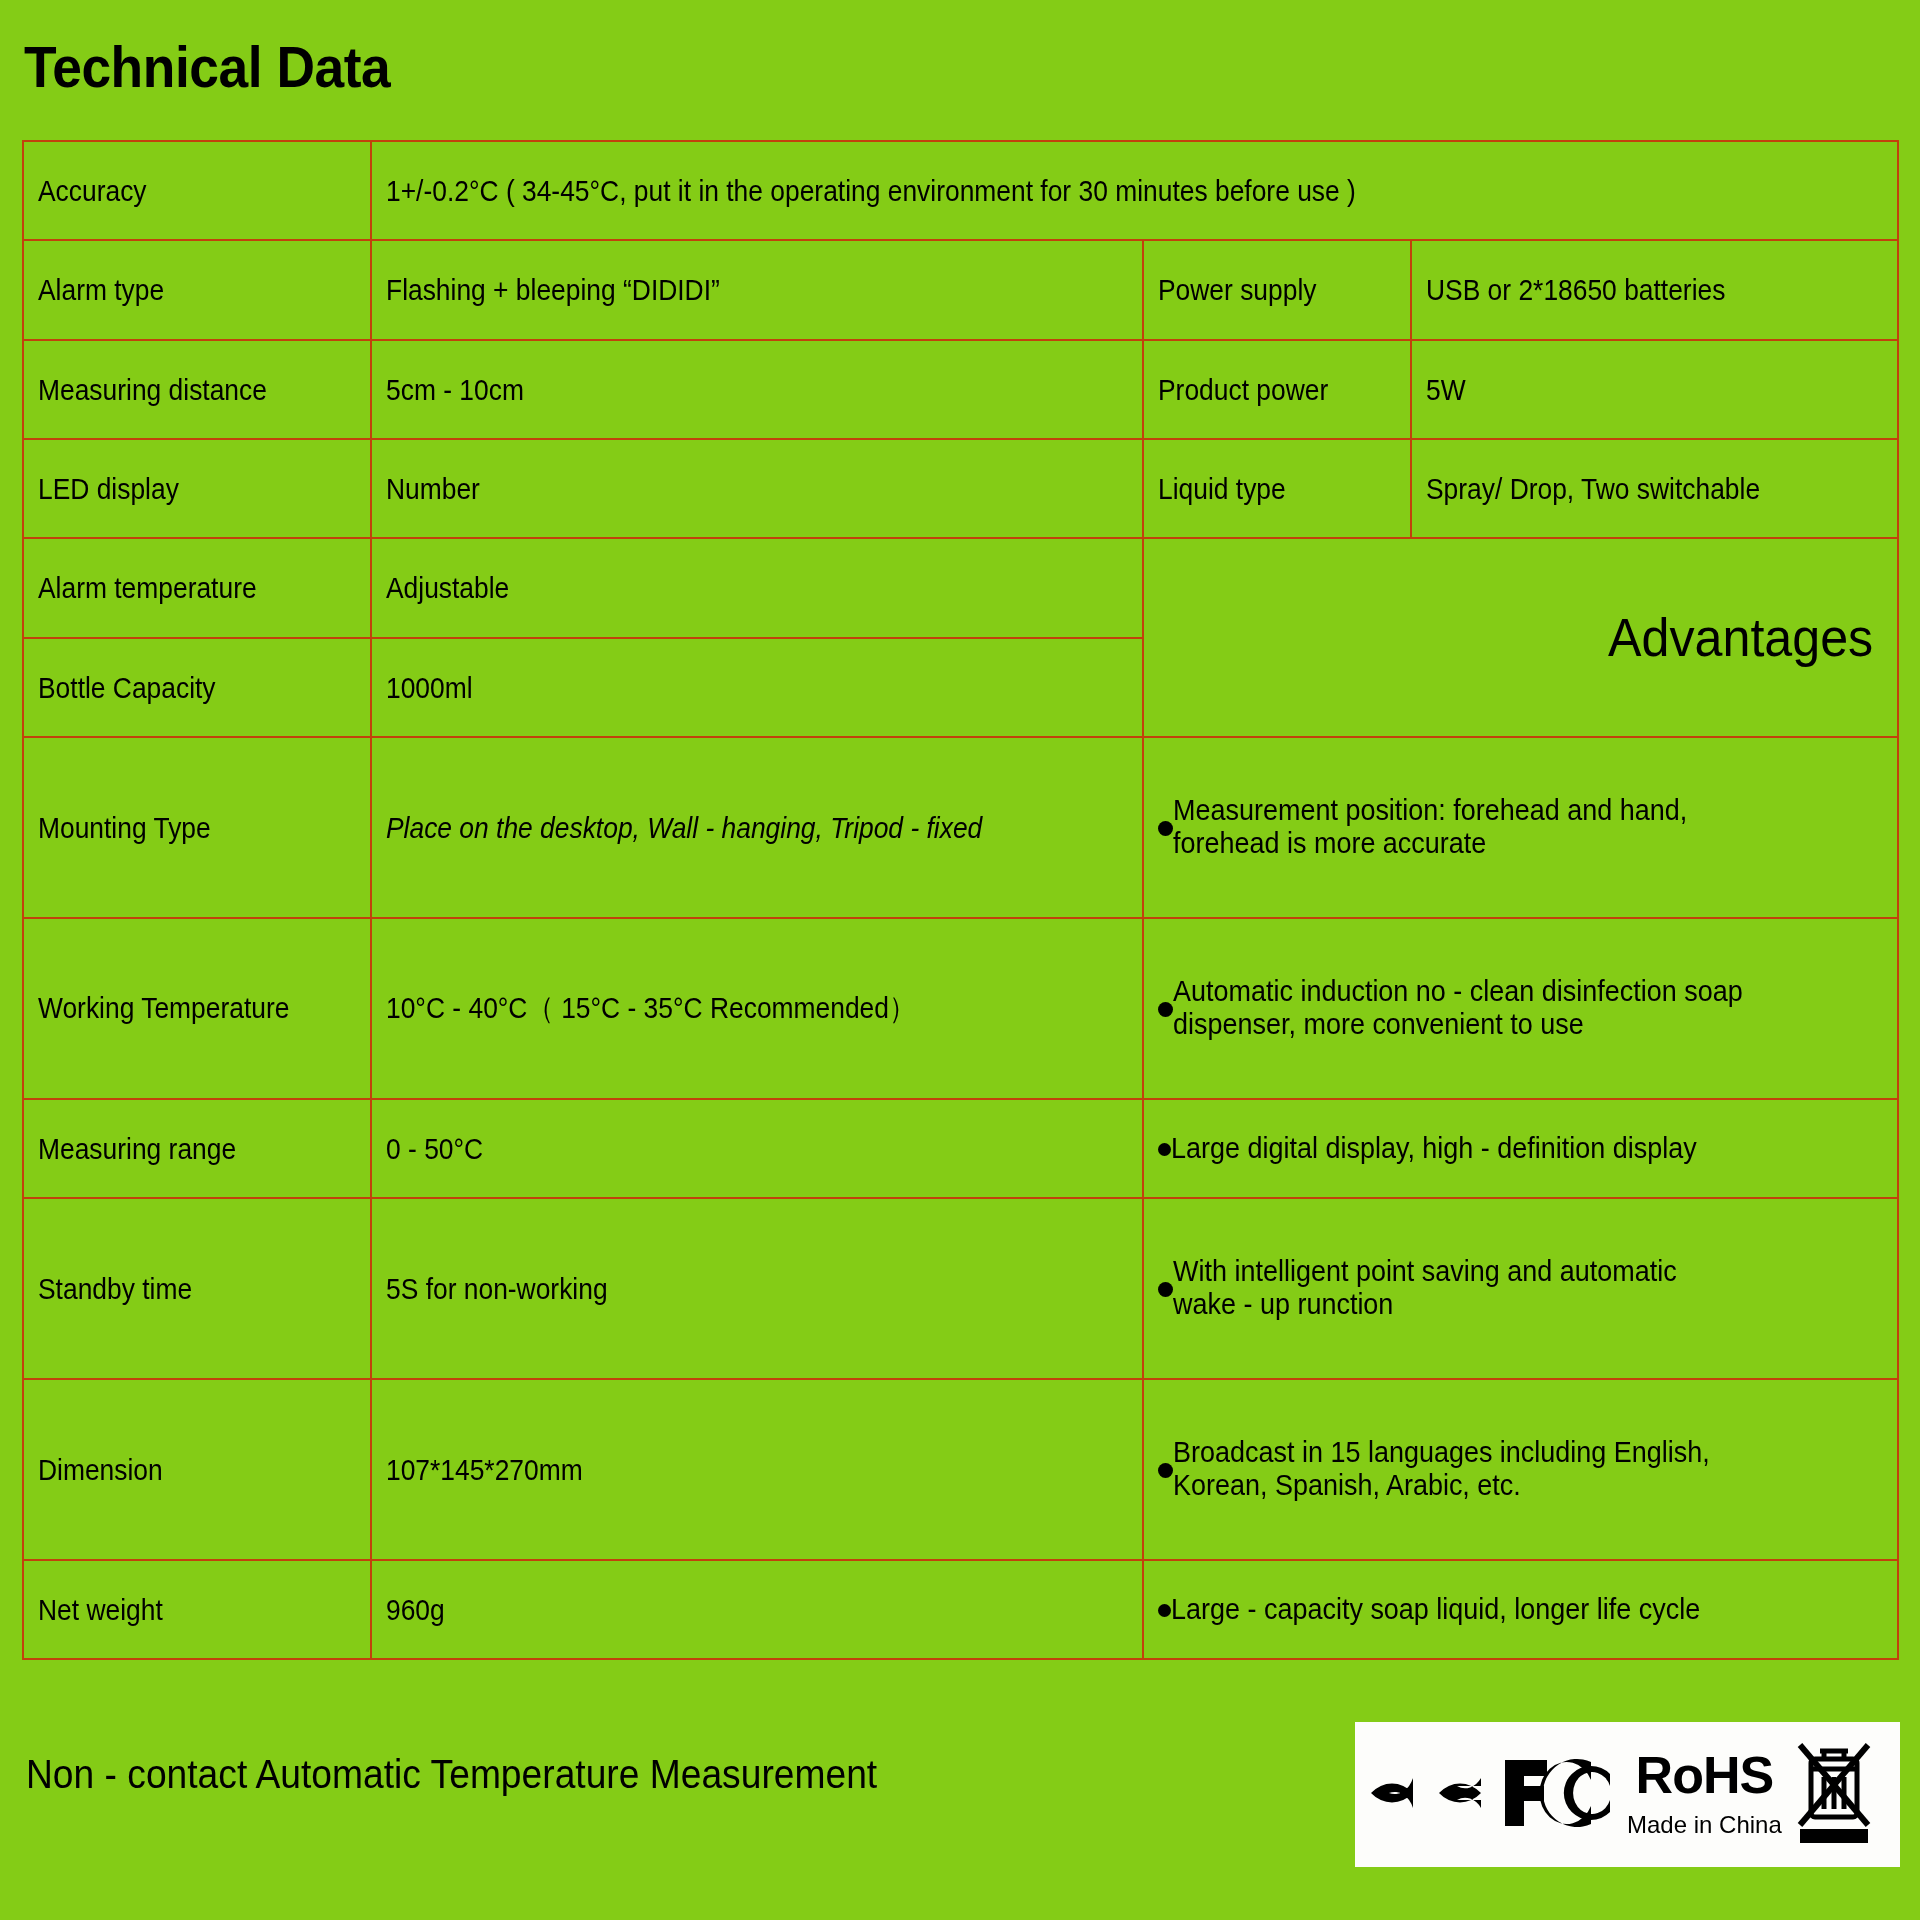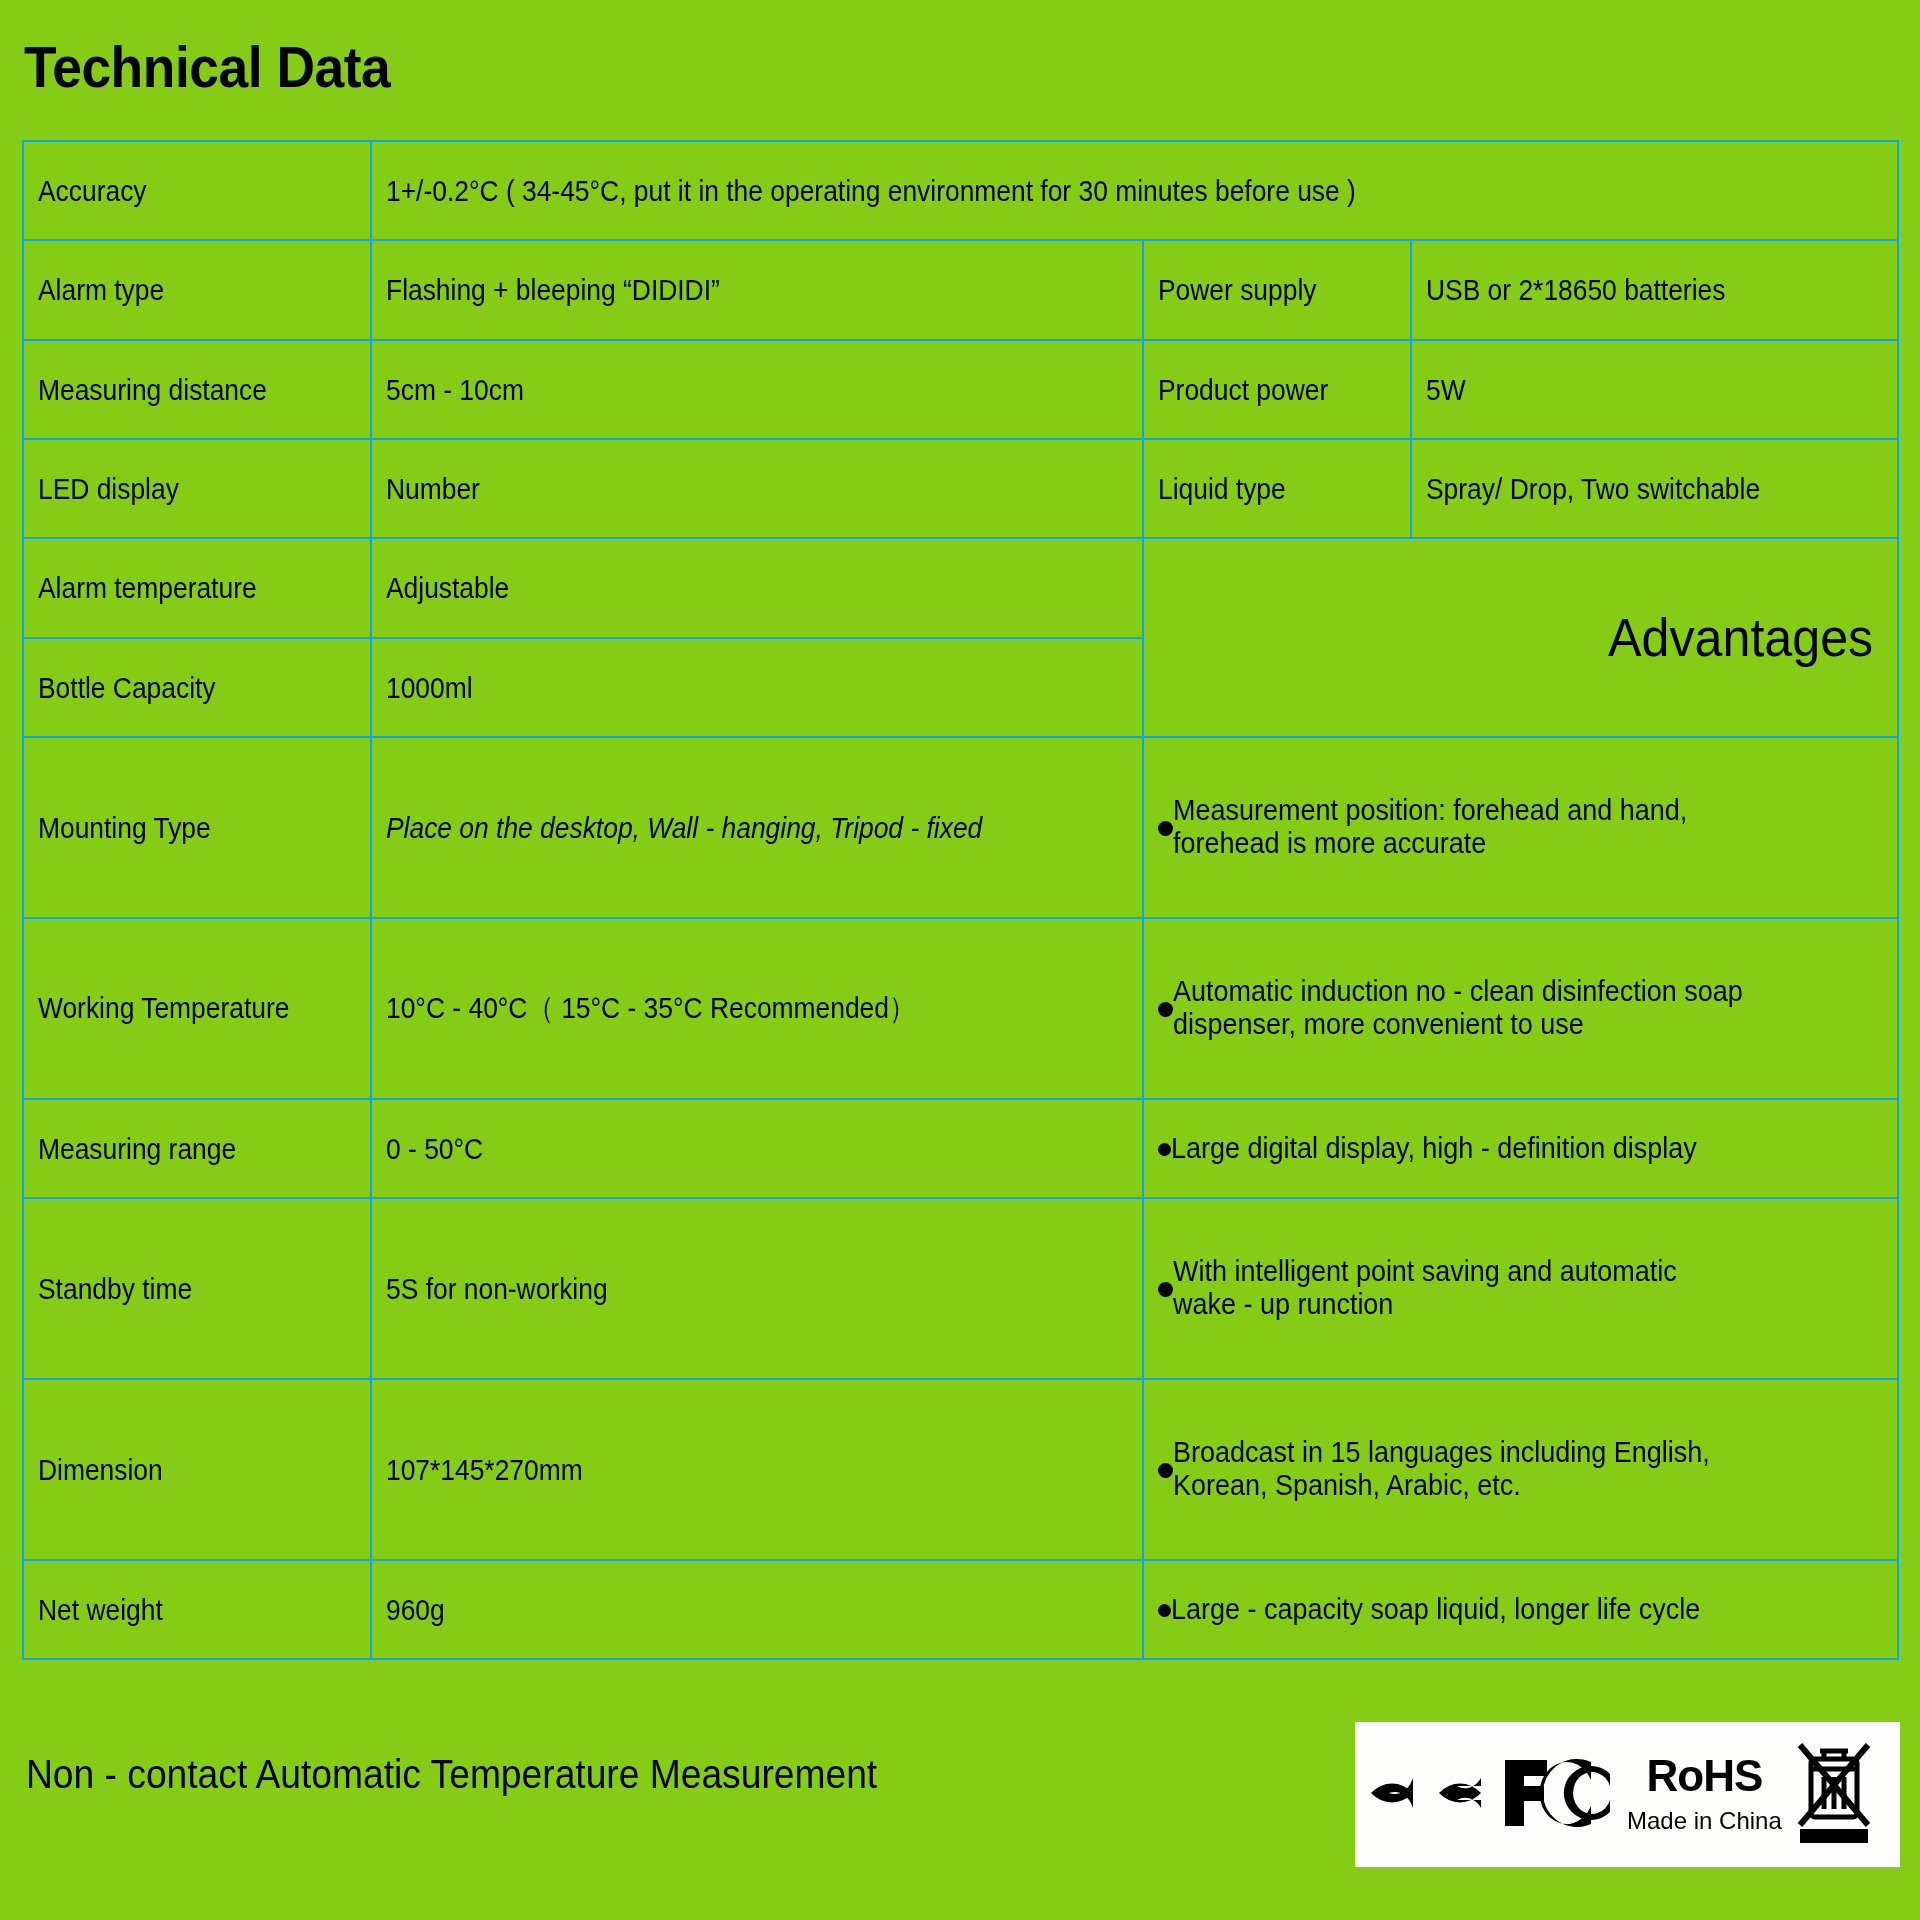--- a/index.html
+++ b/index.html
@@ -47,7 +47,7 @@
     table-layout: fixed;
   }
   .spec-table td {
-    border: 2px solid #0ea5e9;
+    border: 2px solid #c2410c;
     padding: 0 14px;
     vertical-align: middle;
     font-size: 30px;

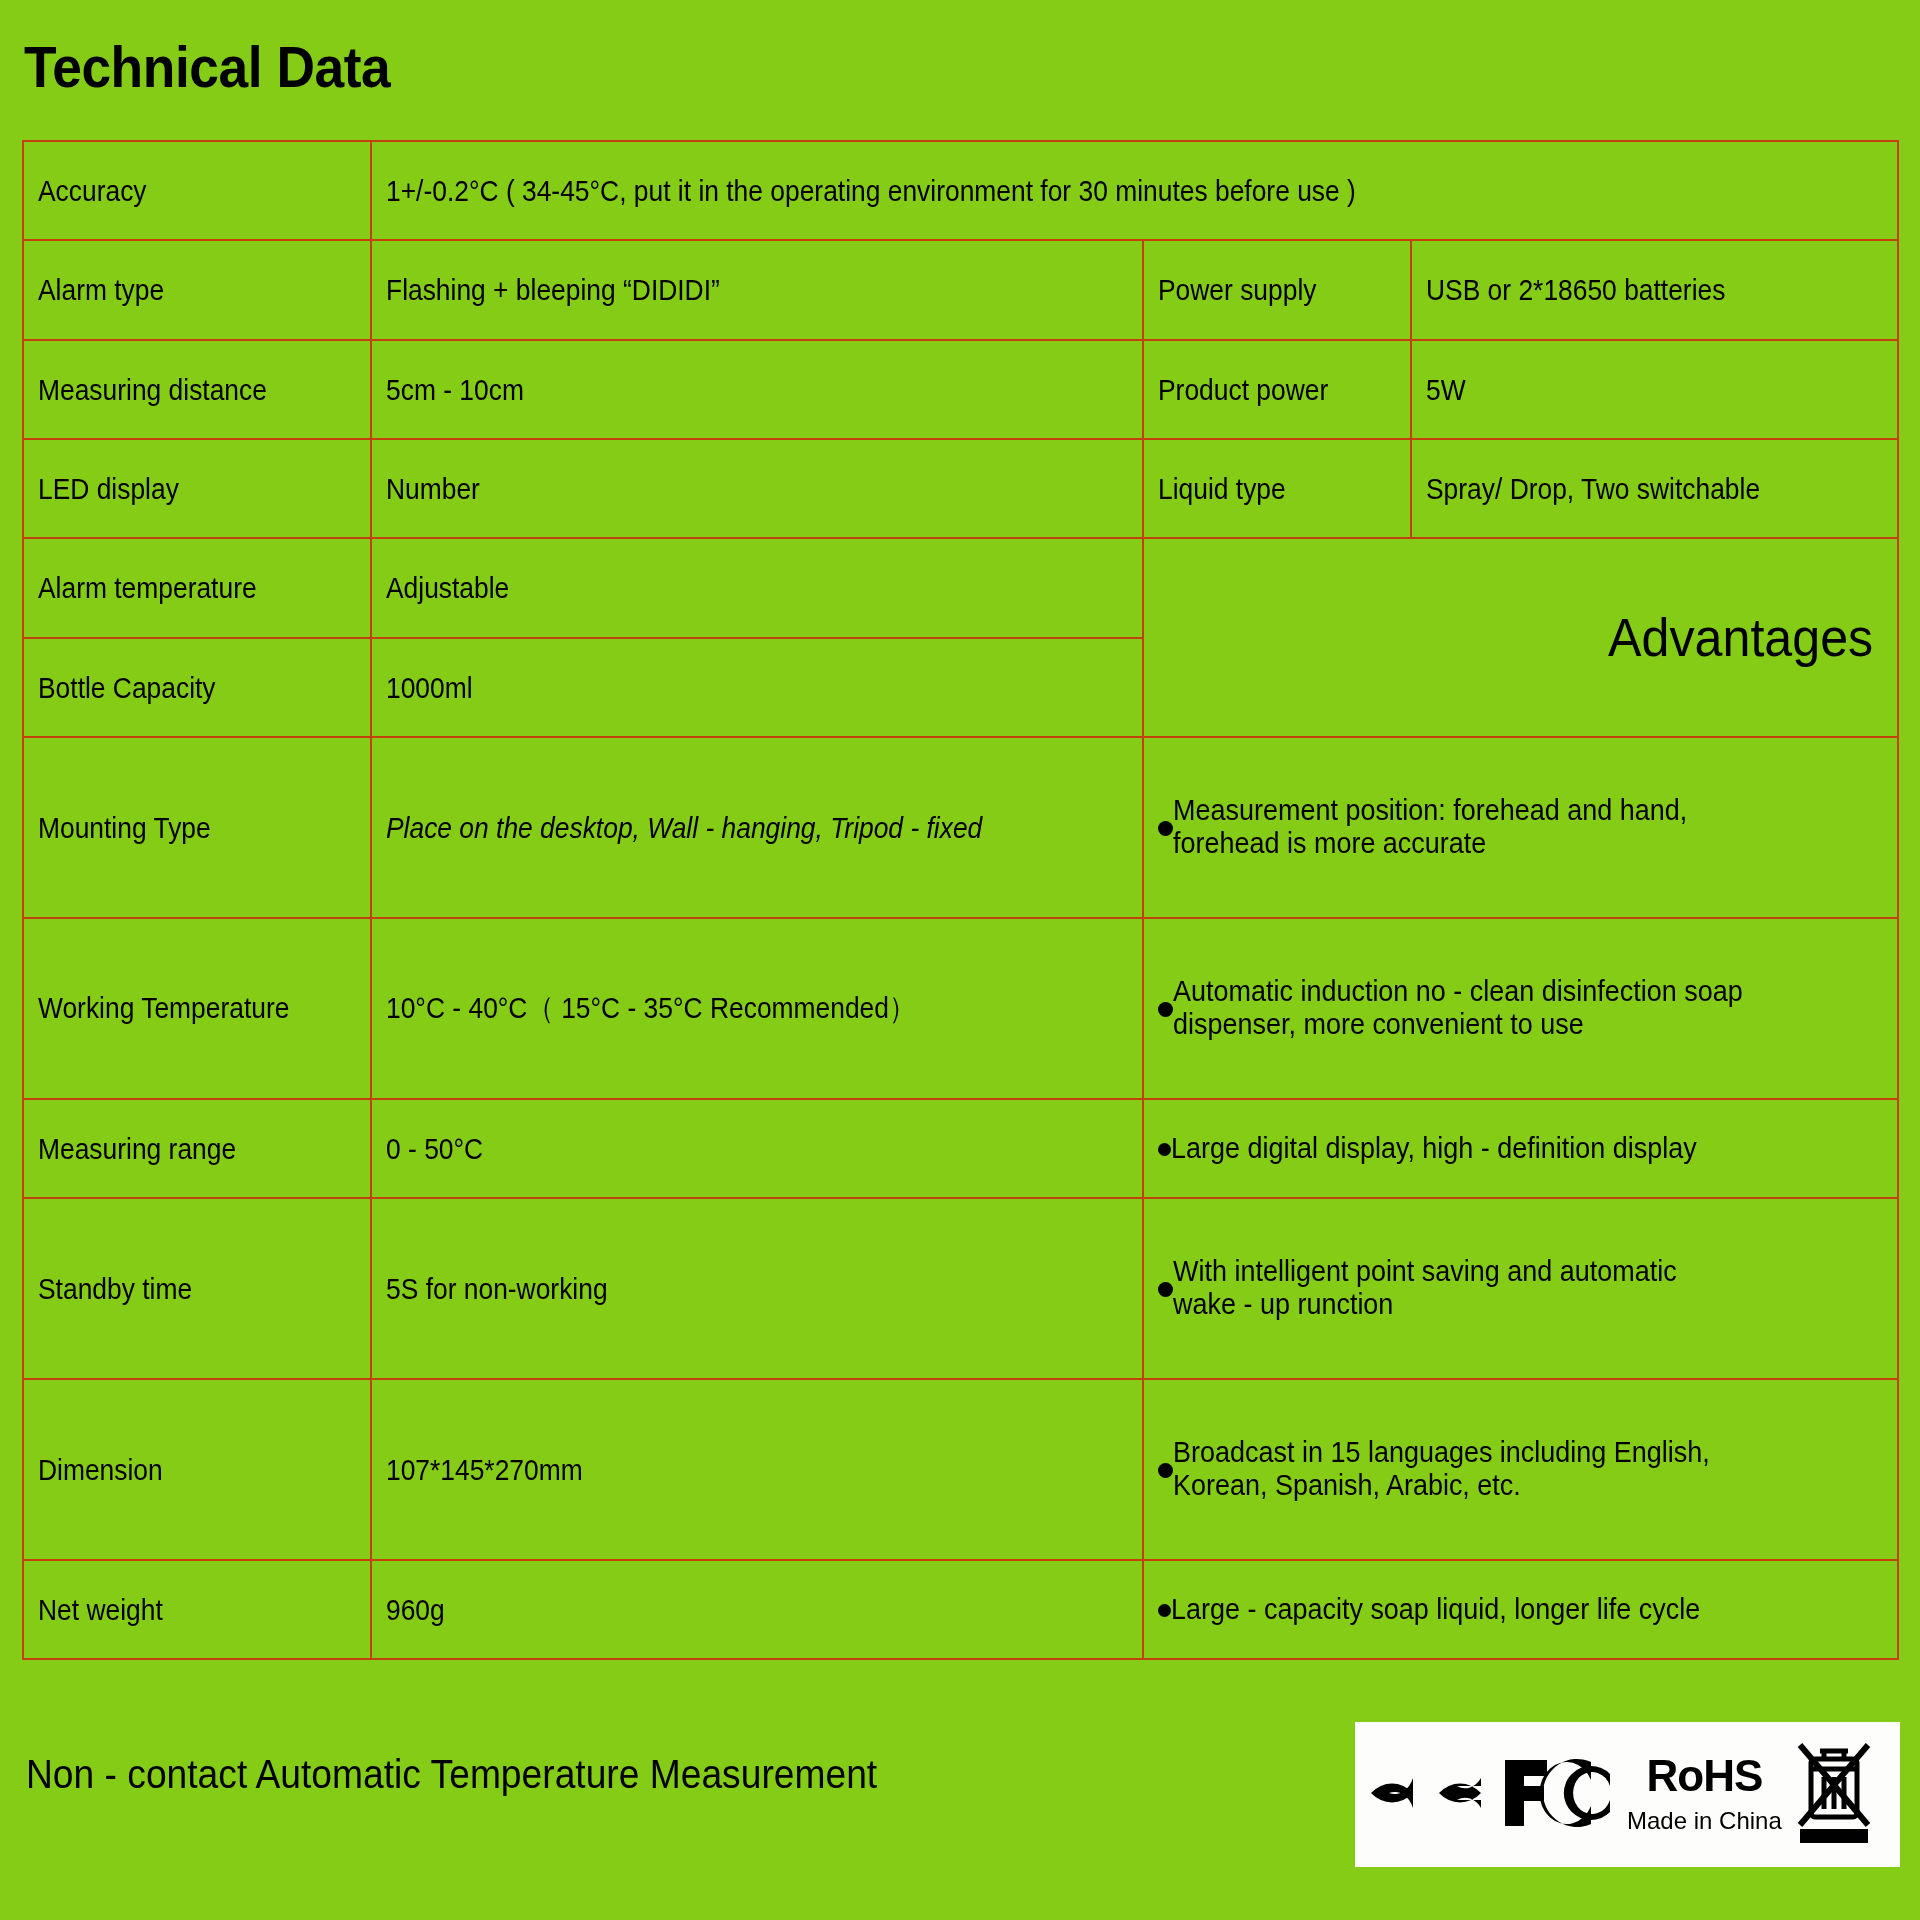--- a/index.html
+++ b/index.html
@@ -133,7 +133,7 @@
     align-items: center;
   }
   .rohs-word {
-    font-size: 44px;
+    font-size: 52px;
     font-weight: bold;
     line-height: 0.94;
     letter-spacing: -1px;

